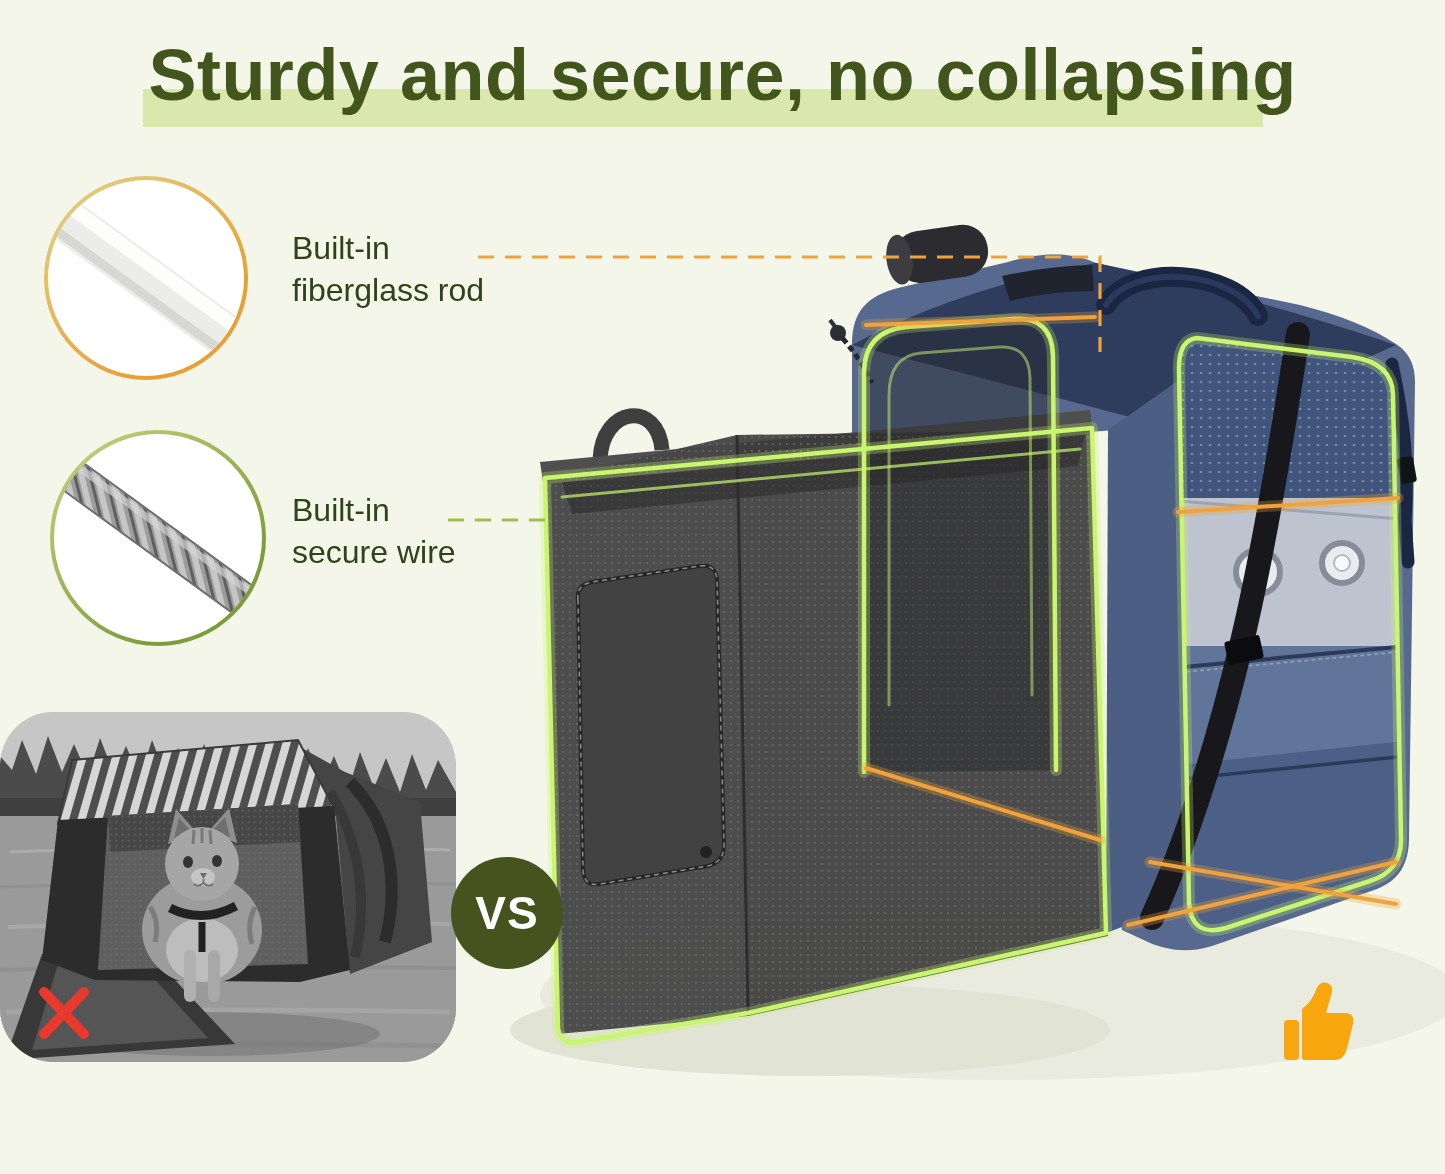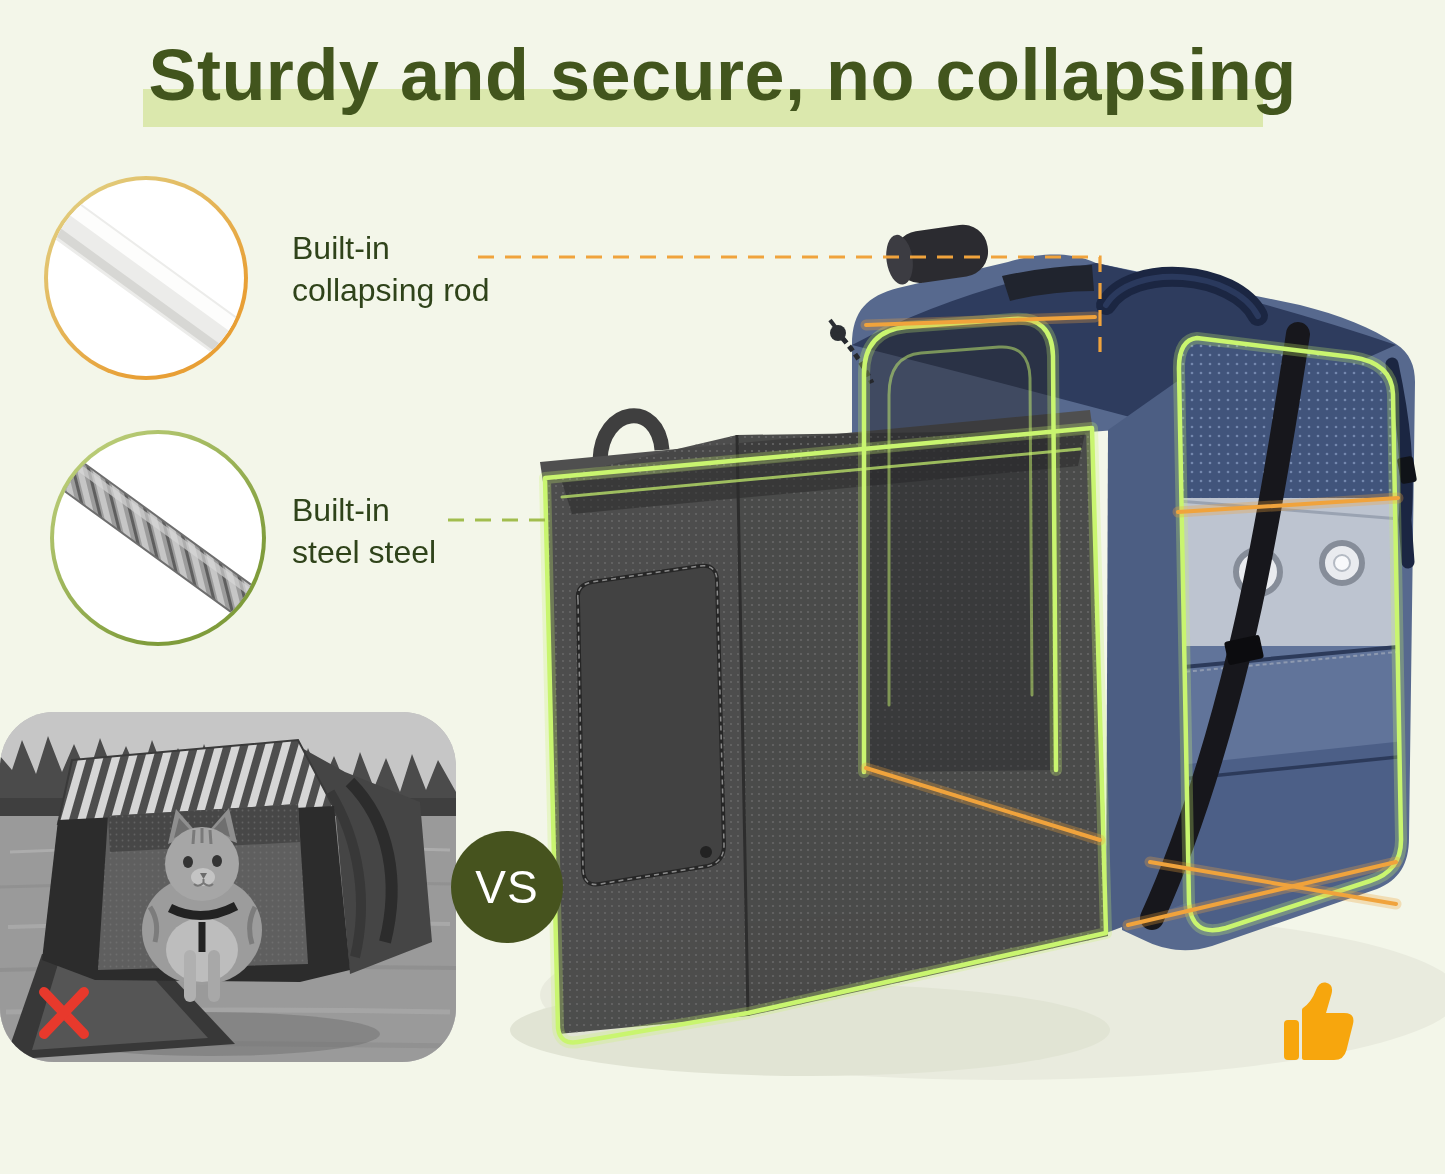--- a/index.html
+++ b/index.html
@@ -161,7 +161,7 @@
   </div>
   <div class="callout-label label-1">
     <span>Built-in</span>
-    <span>collapsing rod</span>
+    <span>fiberglass rod</span>
   </div>
 
   <div class="ring ring-2">

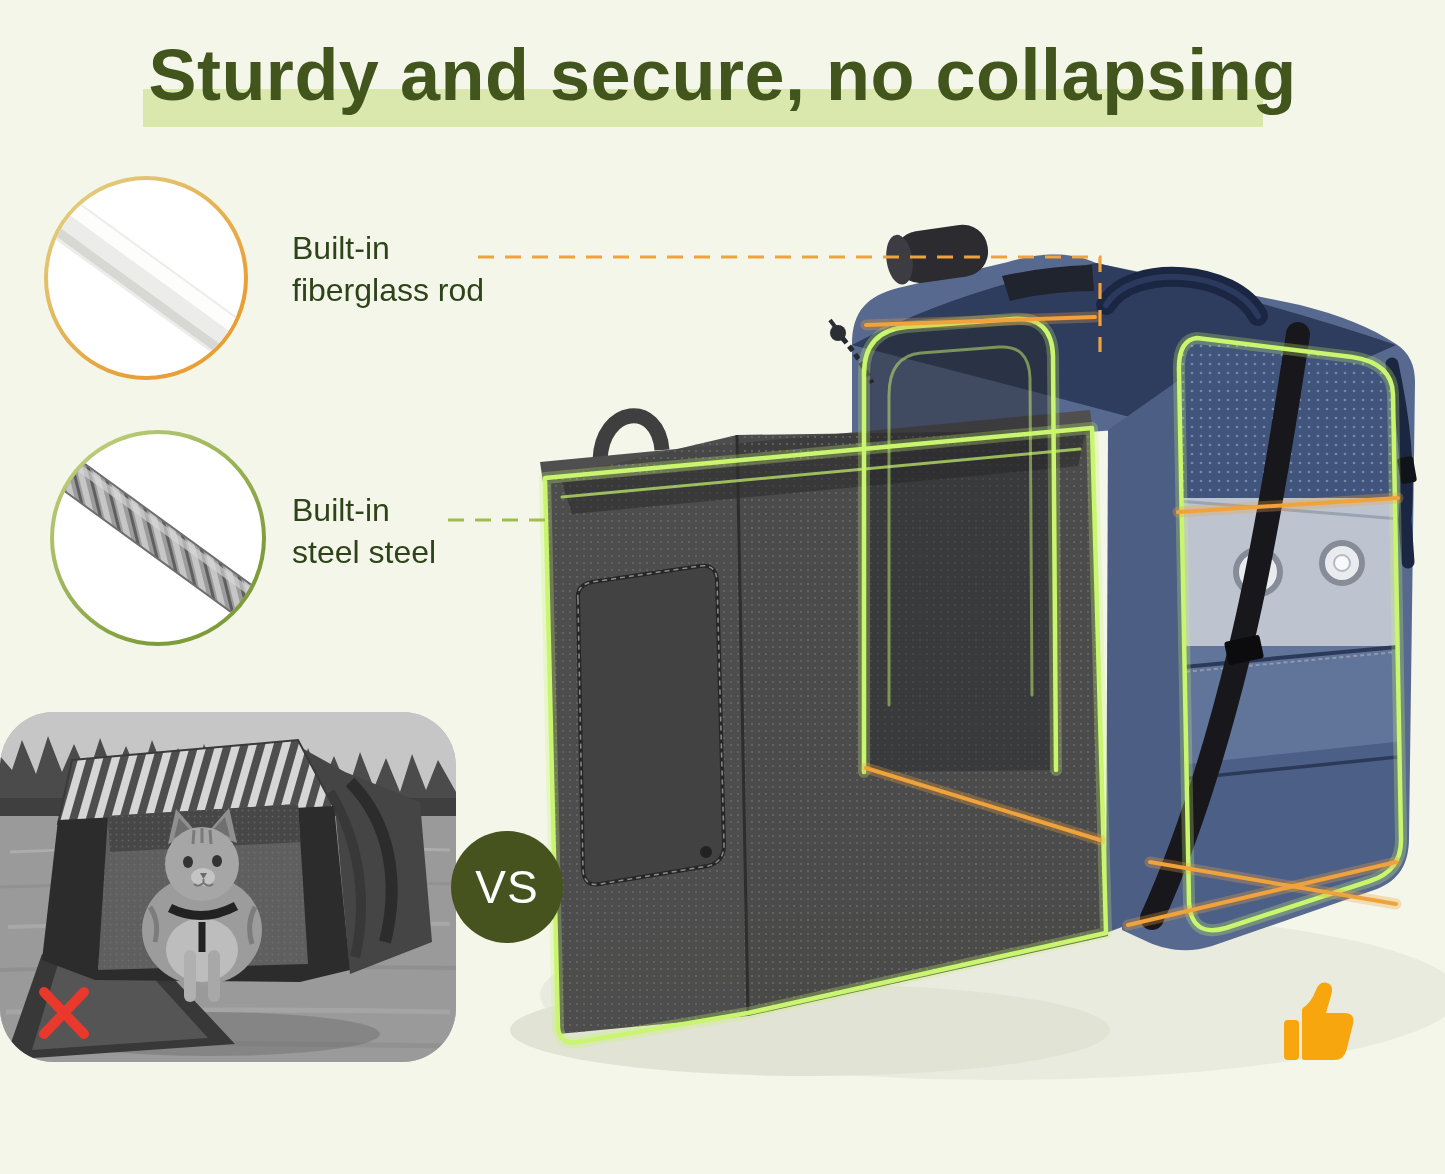--- a/index.html
+++ b/index.html
@@ -184,7 +184,7 @@
   </div>
   <div class="callout-label label-2">
     <span>Built-in</span>
-    <span>steel steel</span>
+    <span>secure wire</span>
   </div>
 
   <div class="photo">

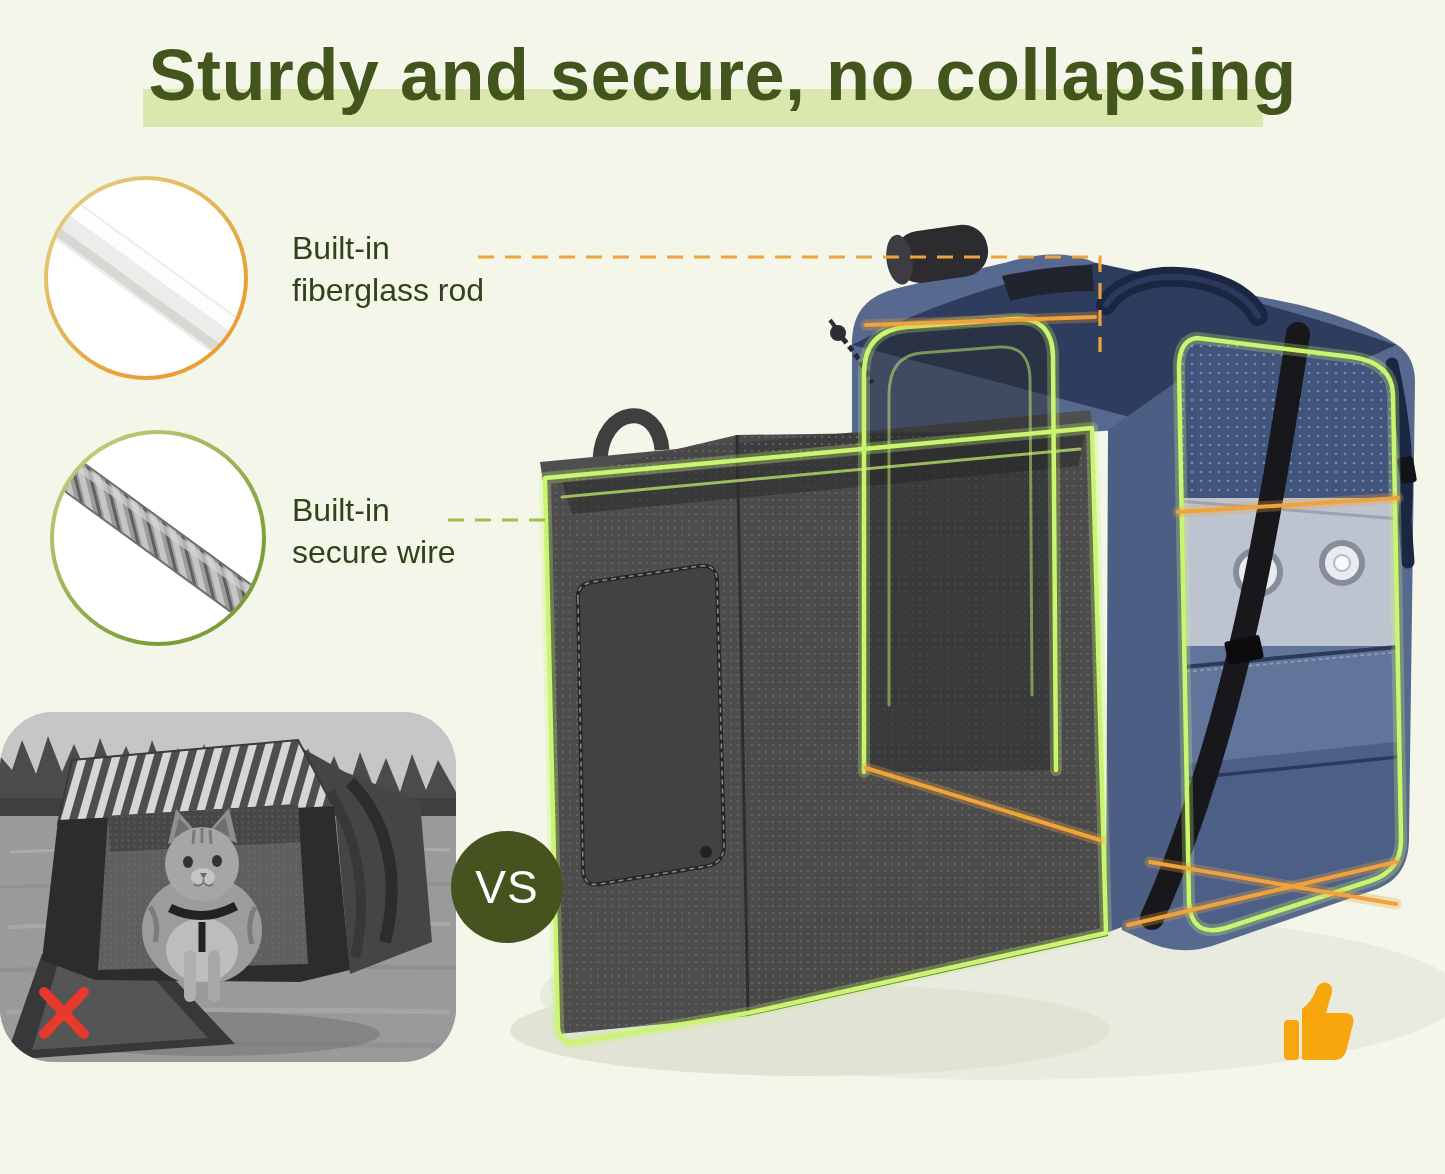--- a/index.html
+++ b/index.html
@@ -25,9 +25,9 @@
 
   .photo{position:absolute;left:0;top:712px;width:456px;height:350px;border-radius:54px;overflow:hidden;background:#bdbdbd;}
 
-  .vs-badge{position:absolute;left:451px;top:831px;width:112px;height:112px;border-radius:50%;
+  .vs-badge{position:absolute;left:451px;top:857px;width:112px;height:112px;border-radius:50%;
     background:var(--vs_green,#46531e);color:#ffffff;display:flex;align-items:center;justify-content:center;
-    font-size:46px;font-weight:normal;letter-spacing:1px;}
+    font-size:46px;font-weight:bold;letter-spacing:1px;}
 
   .thumb{position:absolute;left:1282px;top:980px;}
 

